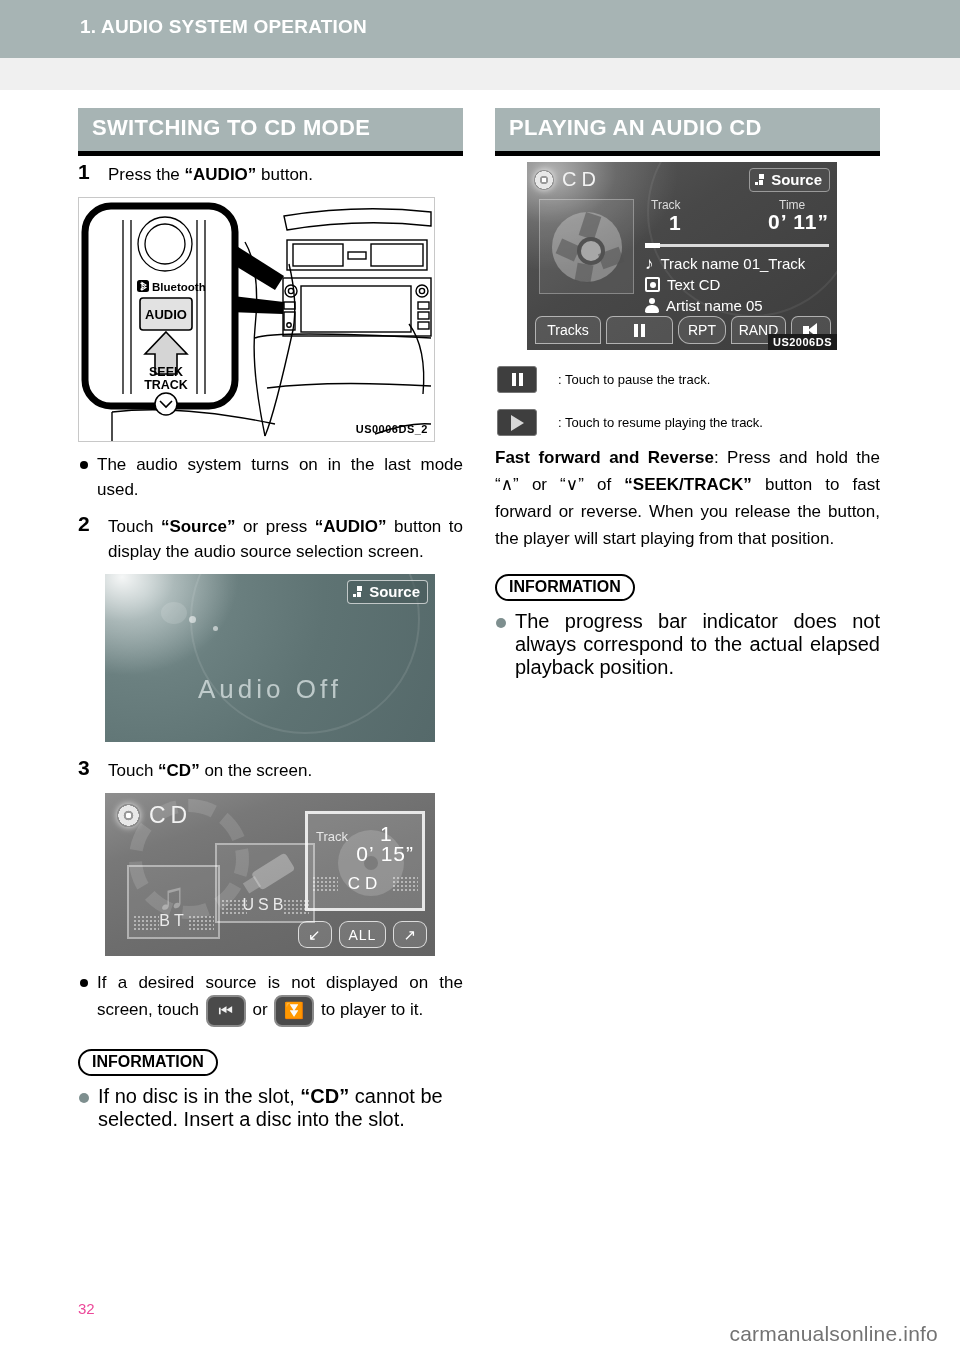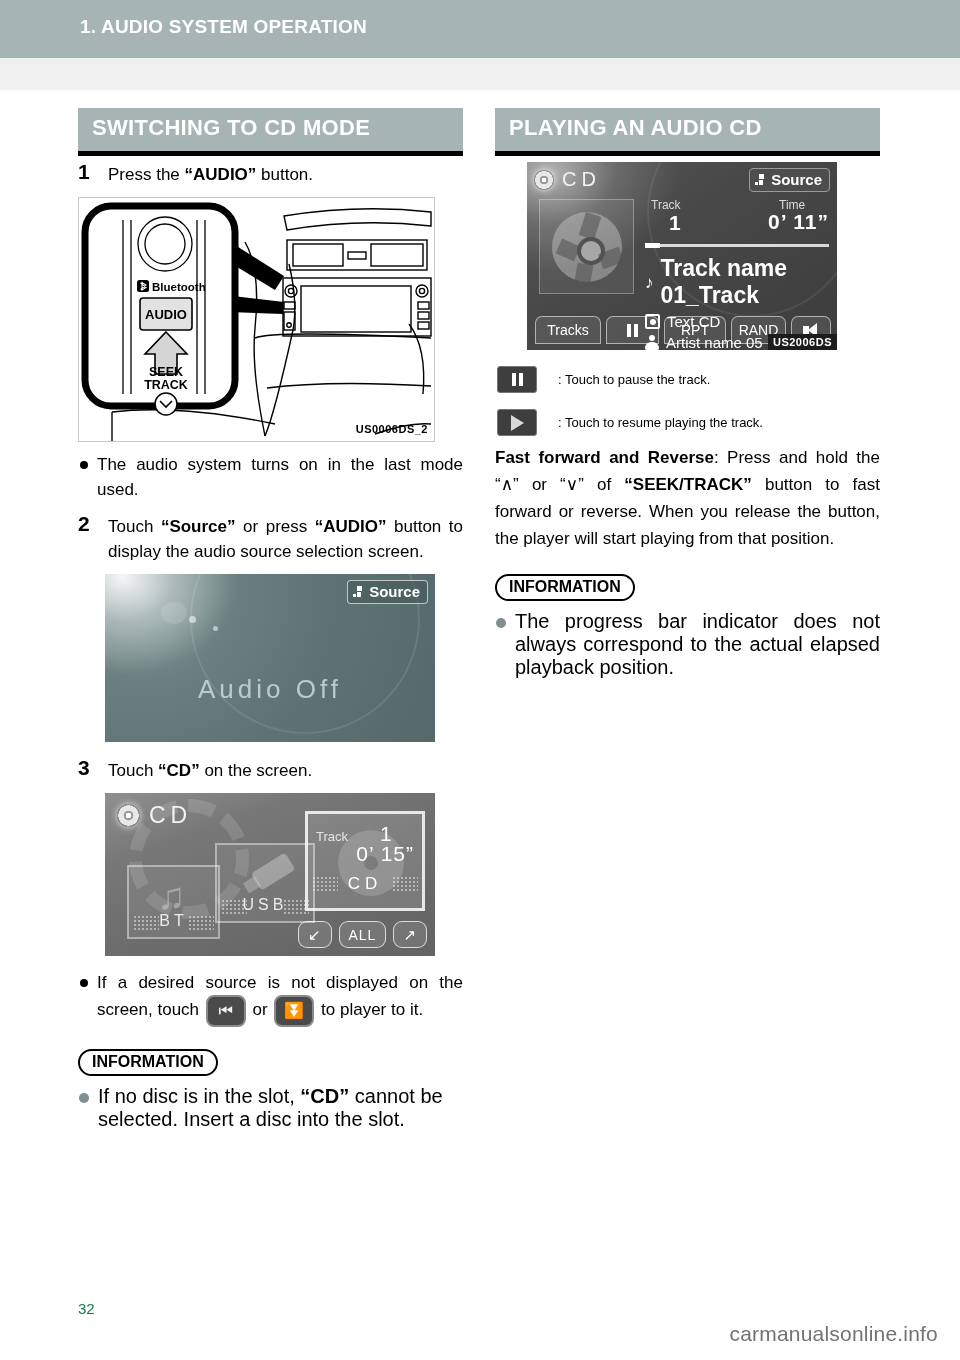--- a/index.html
+++ b/index.html
@@ -242,7 +242,7 @@
   }
   .progress-fill { position: absolute; left: 0; top: -1px; height: 5px; width: 8%; background: #fff; }
   .meta-line { display: flex; align-items: center; gap: 7px; margin-bottom: 4px; }
-  .meta-line.big .mt { font-size: 23px; font-weight: 700; color: #fff; }
+  .meta-line.big .mt { font-size: 15px; font-weight: 400; color: #fff; }
   .mt { font-size: 15px; color: #fff; }
   .ico-note { font-size: 17px; color: #fff; line-height: 1; }
   .ico-textcd {

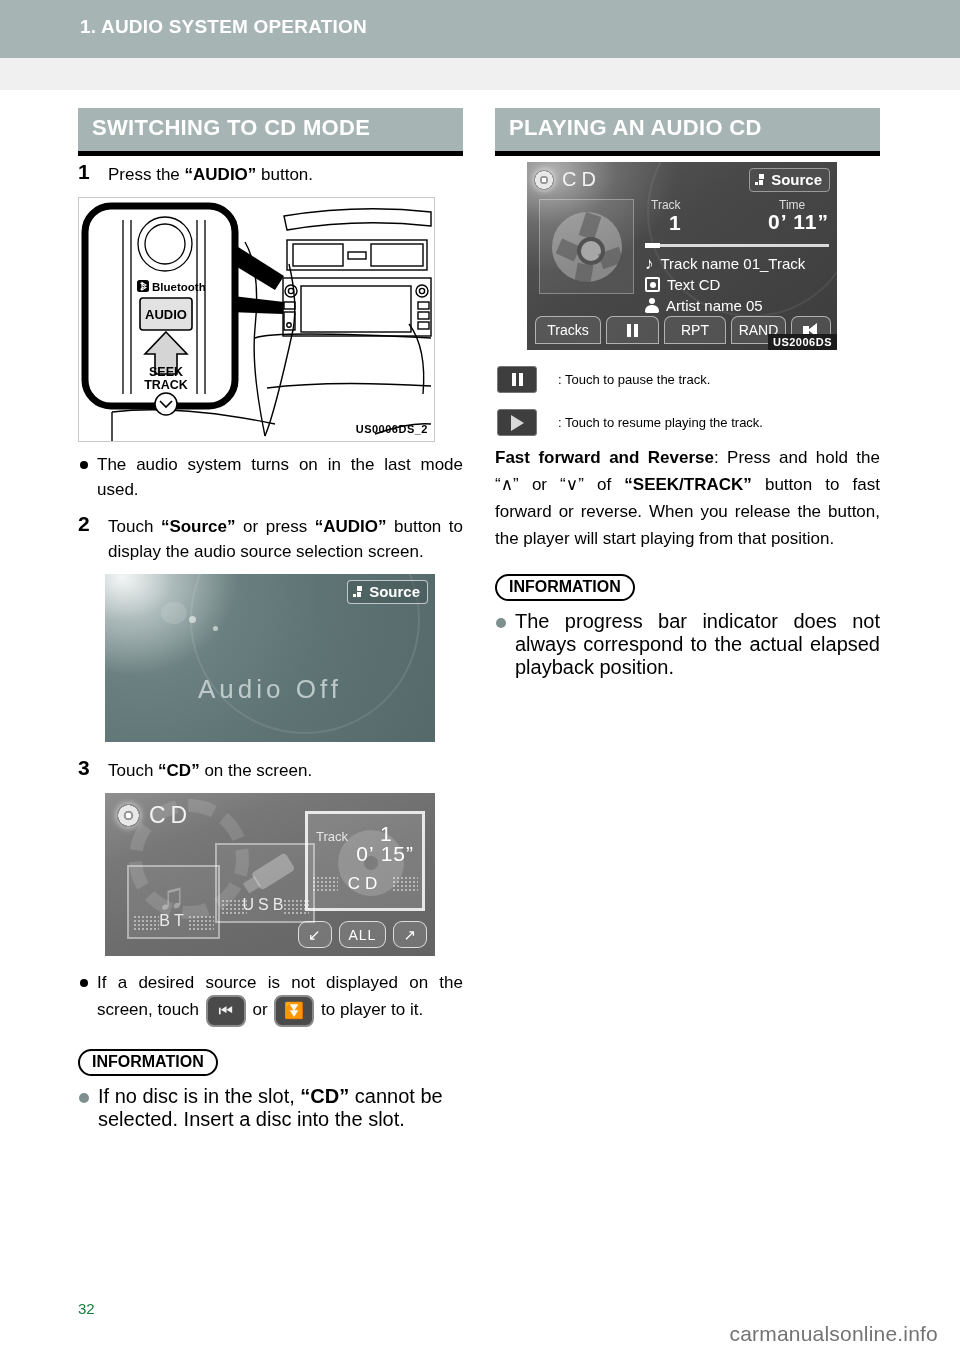--- a/index.html
+++ b/index.html
@@ -263,7 +263,7 @@
   }
   .sbtn-tracks { width: 66px; }
   .sbtn-play { flex: 1 1 auto; }
-  .sbtn-rpt { width: 62px; }
+  .sbtn-rpt { width: 48px; border-radius: 12px; }
   .sbtn-rand { width: 55px; }
   .sbtn-vol { width: 40px; }
   .pause-glyph { display: inline-flex; gap: 3px; }

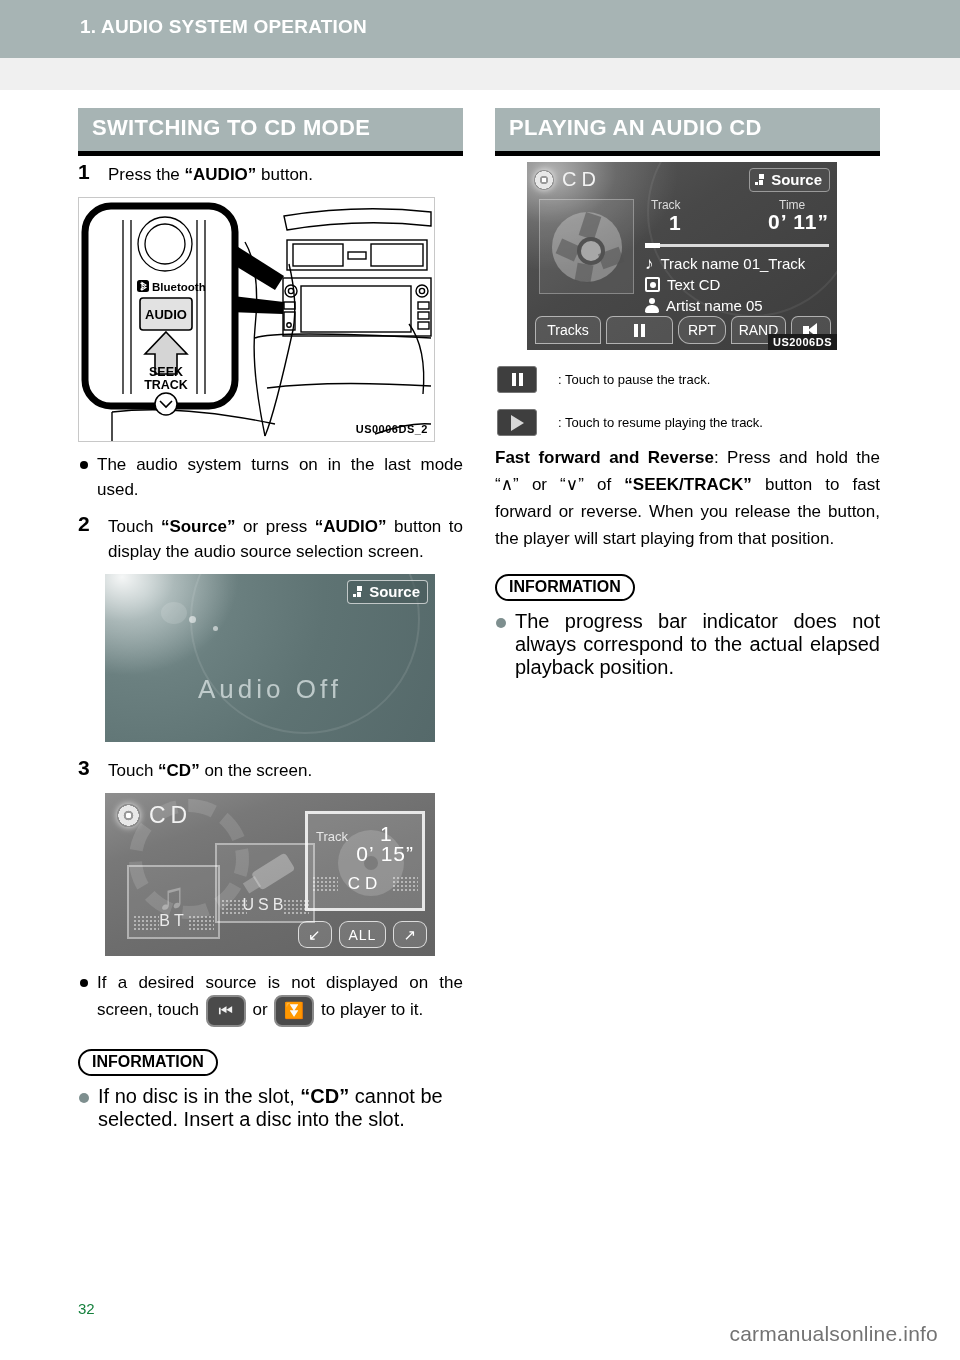--- a/index.html
+++ b/index.html
@@ -296,7 +296,7 @@
 
   
   .page-num {
-    position: absolute; left: 78px; top: 1300px; font-size: 15px; color: #15803d;
+    position: absolute; left: 78px; top: 1300px; font-size: 15px; color: #ec4899;
   }
   .watermark {
     position: absolute; right: 22px; top: 1322px;

